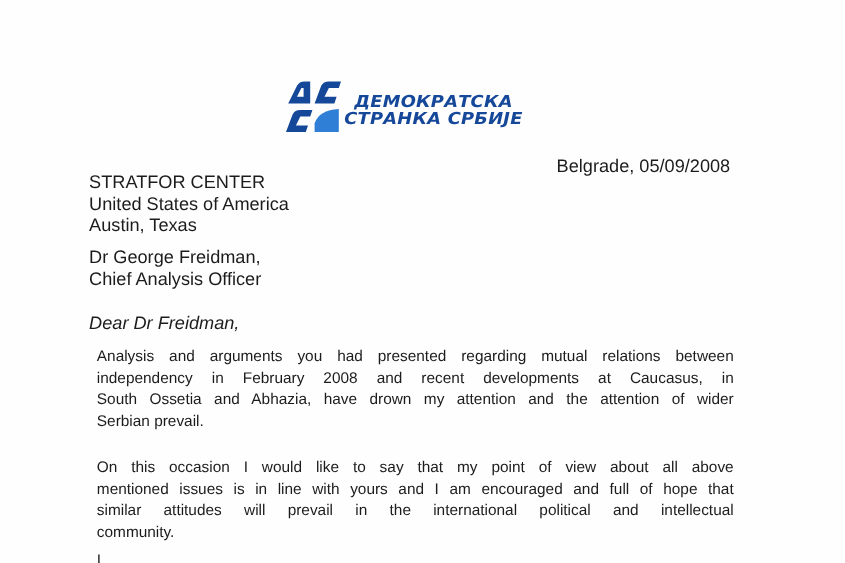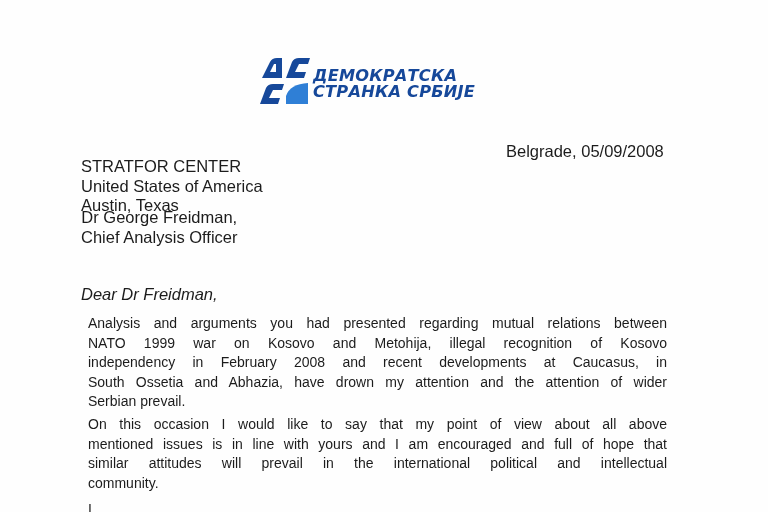--- a/index.html
+++ b/index.html
@@ -27,9 +27,10 @@
   .logo {
     position: absolute;
     left: 258px;
-    top: 56px;
+    top: 72px;
     width: 220px;
     height: 52px;
+    text-align: center;
   }
   .logo-mark {
     position: absolute;

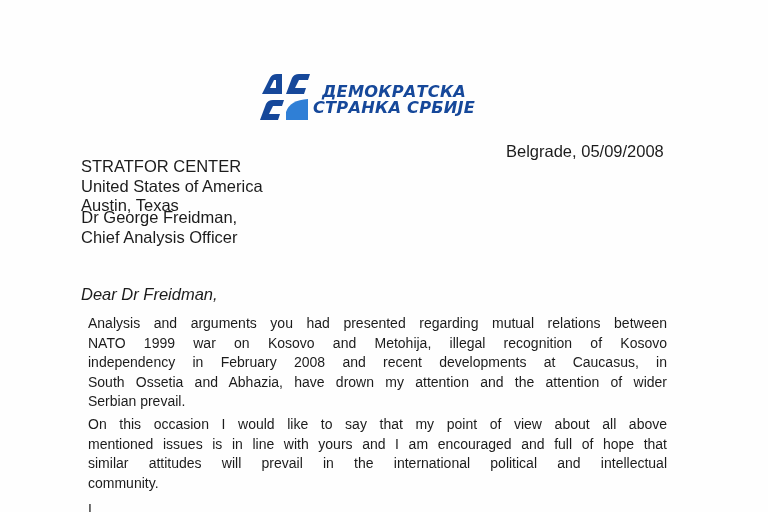--- a/index.html
+++ b/index.html
@@ -72,7 +72,7 @@
   }
   .block .bold { font-weight: normal; }
   .addressee { top: 157px; }
-  .recipient { top: 208px; text-align: center; }
+  .recipient { top: 225px; }
   .salutation {
     top: 285px;
     font-style: italic;

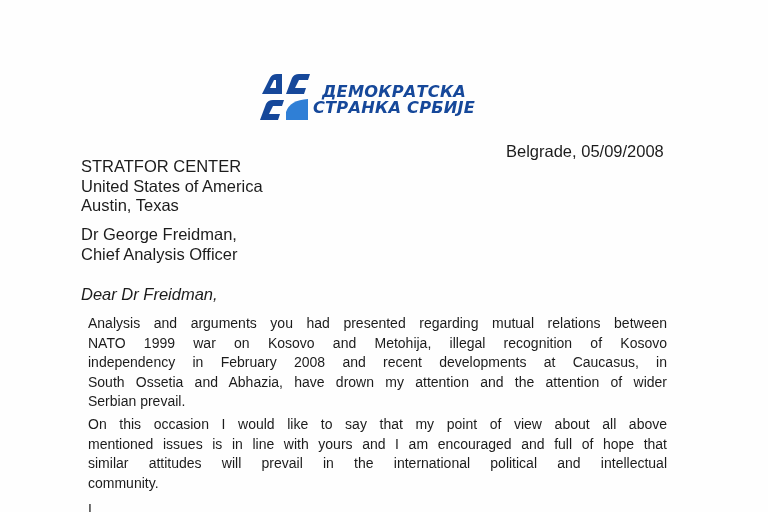--- a/index.html
+++ b/index.html
@@ -131,7 +131,6 @@
 
   <div class="para para1">
     <span class="line">Analysis and arguments you had presented regarding mutual relations between</span>
-    <span class="line">NATO 1999 war on Kosovo and Metohija, illegal recognition of Kosovo</span>
     <span class="line">independency in February 2008 and recent developments at Caucasus, in</span>
     <span class="line">South Ossetia and Abhazia, have drown my attention and the attention of wider</span>
     <span class="line last">Serbian prevail.</span>

